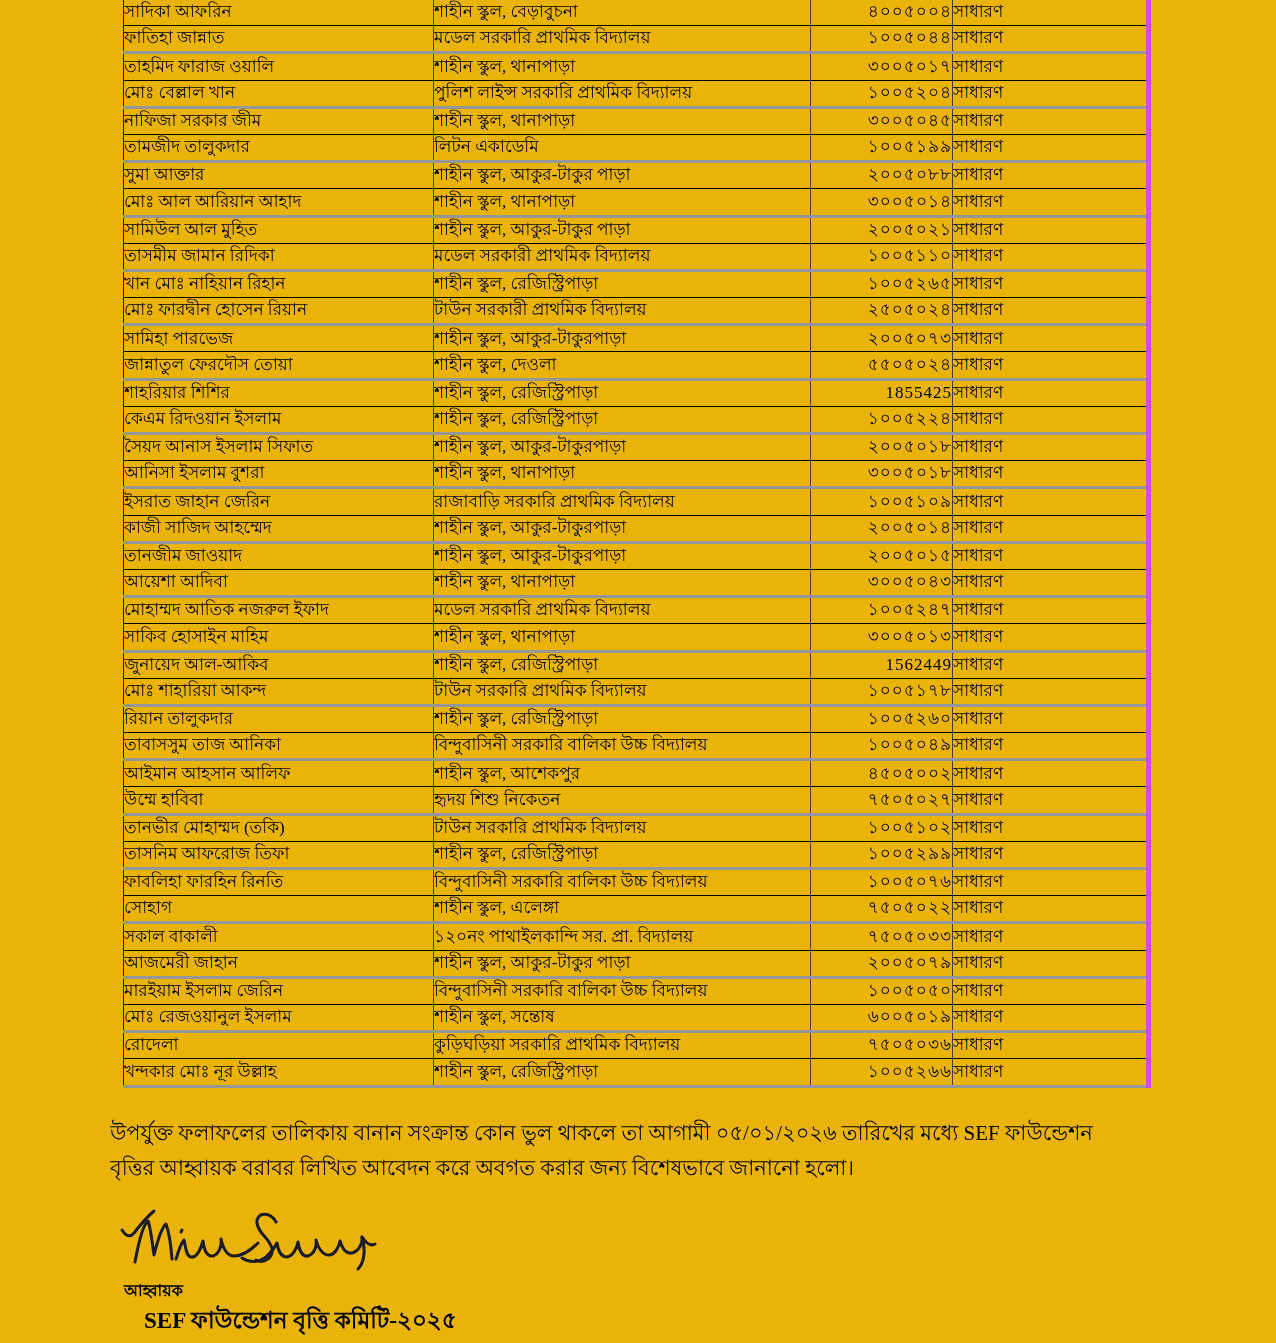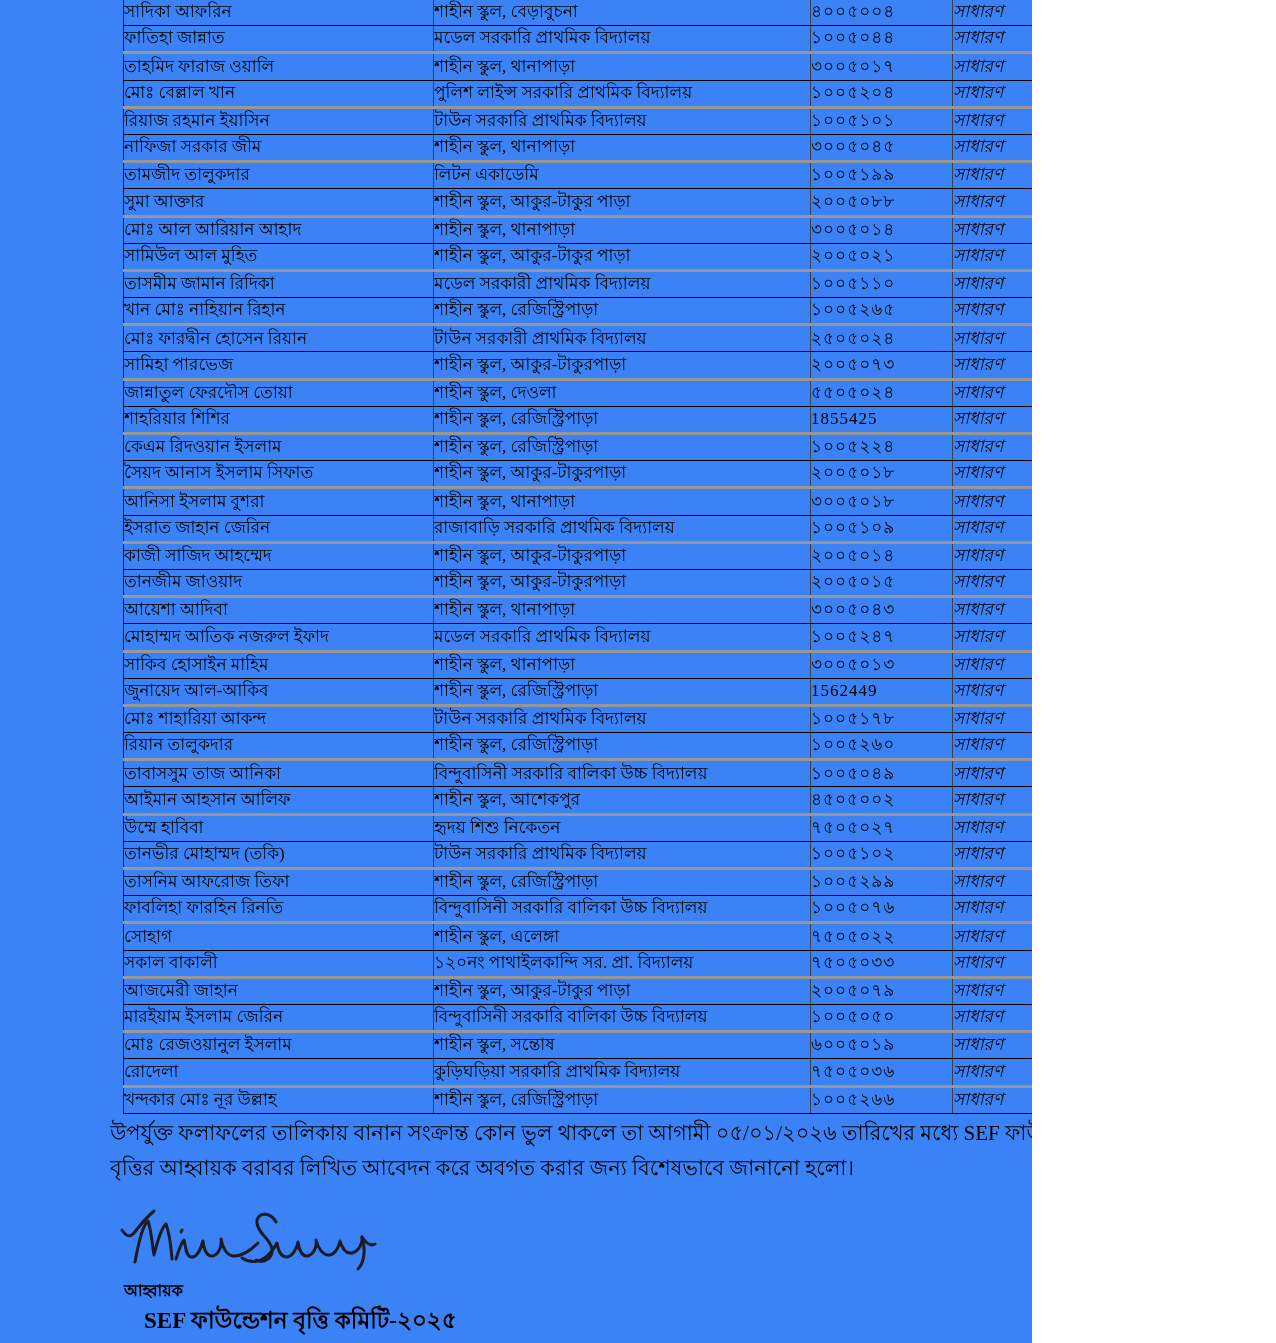--- a/index.html
+++ b/index.html
@@ -5,8 +5,8 @@
   html,body{margin:0;padding:0;background:#ffffff;}
   .page{
     position:relative;
-    width:1032px;height:1343px;
-    background:#3b82f6;
+    width:1276px;height:1343px;
+    background:#eab308;
     color:#000;
     font-family:"Liberation Serif","DejaVu Serif",serif;
     overflow:hidden;

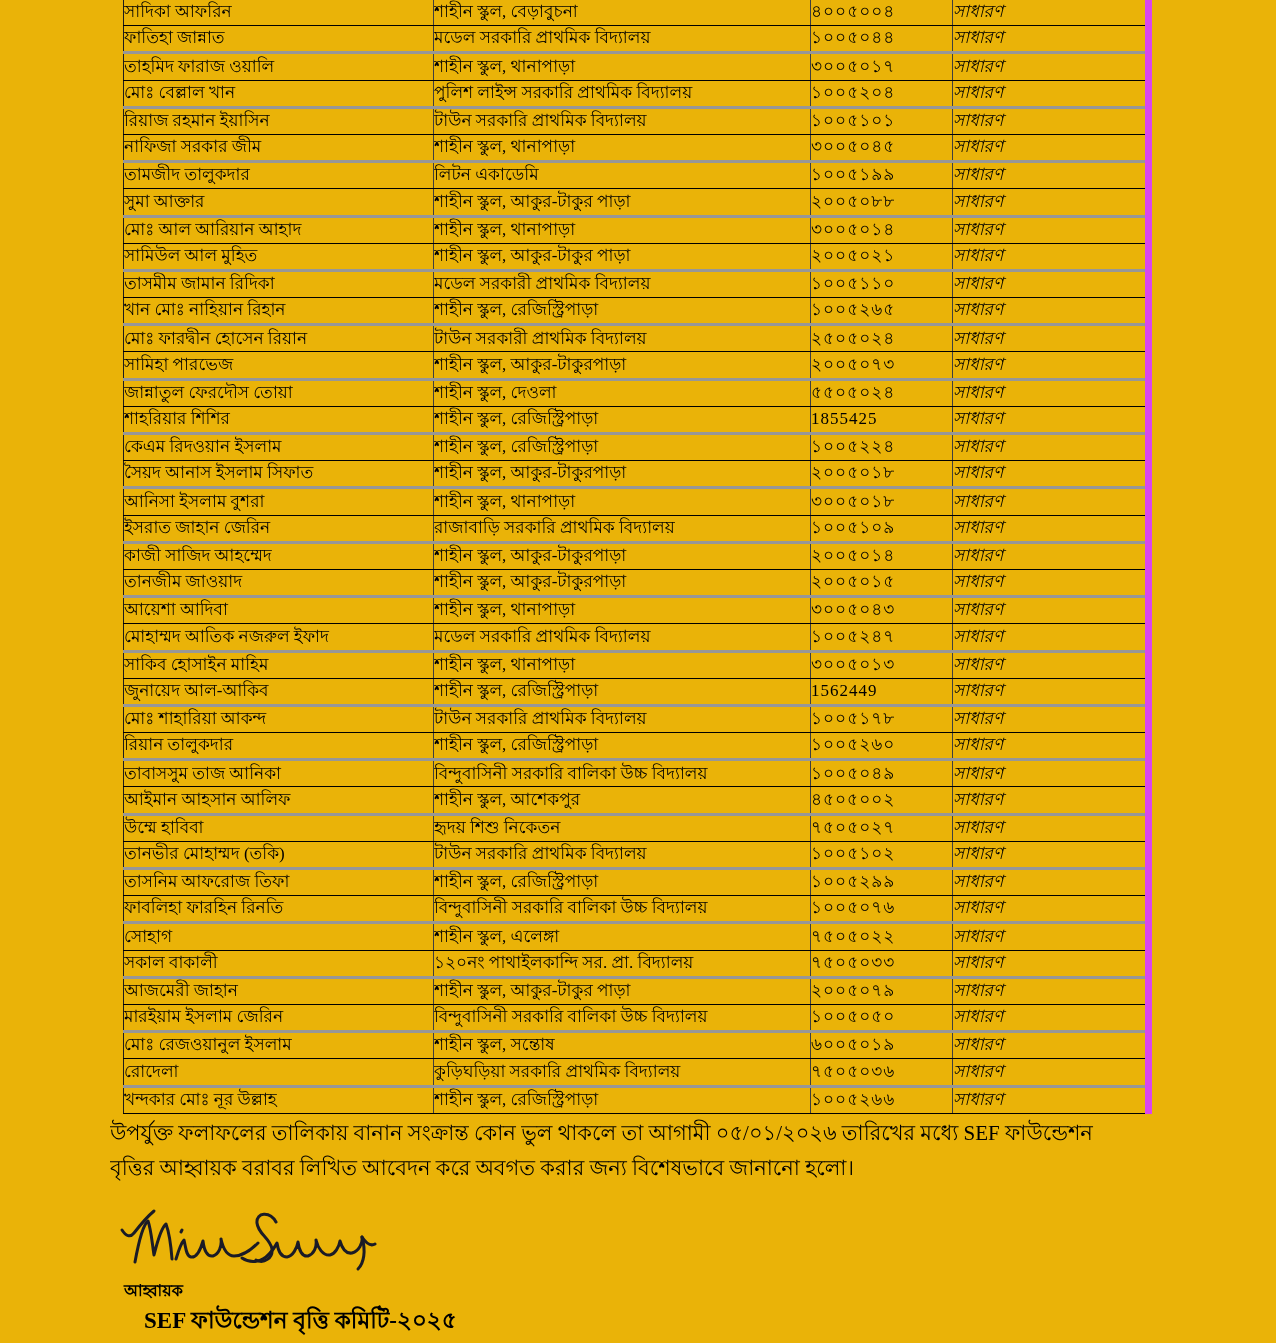--- a/index.html
+++ b/index.html
@@ -33,7 +33,7 @@
   .results-table tr:nth-child(even) td{border-bottom:3px solid #979797;}
   .col-name{padding-left:14px;}
   .col-school{padding-left:12px;}
-  .col-roll{padding-left:14px;letter-spacing:1px;}
+  .col-roll{padding-left:14px;letter-spacing:1px;text-align:right;}
   .col-cat{padding-left:11px;}
   .footer-note{
     position:absolute;left:110px;top:1116px;width:1050px;

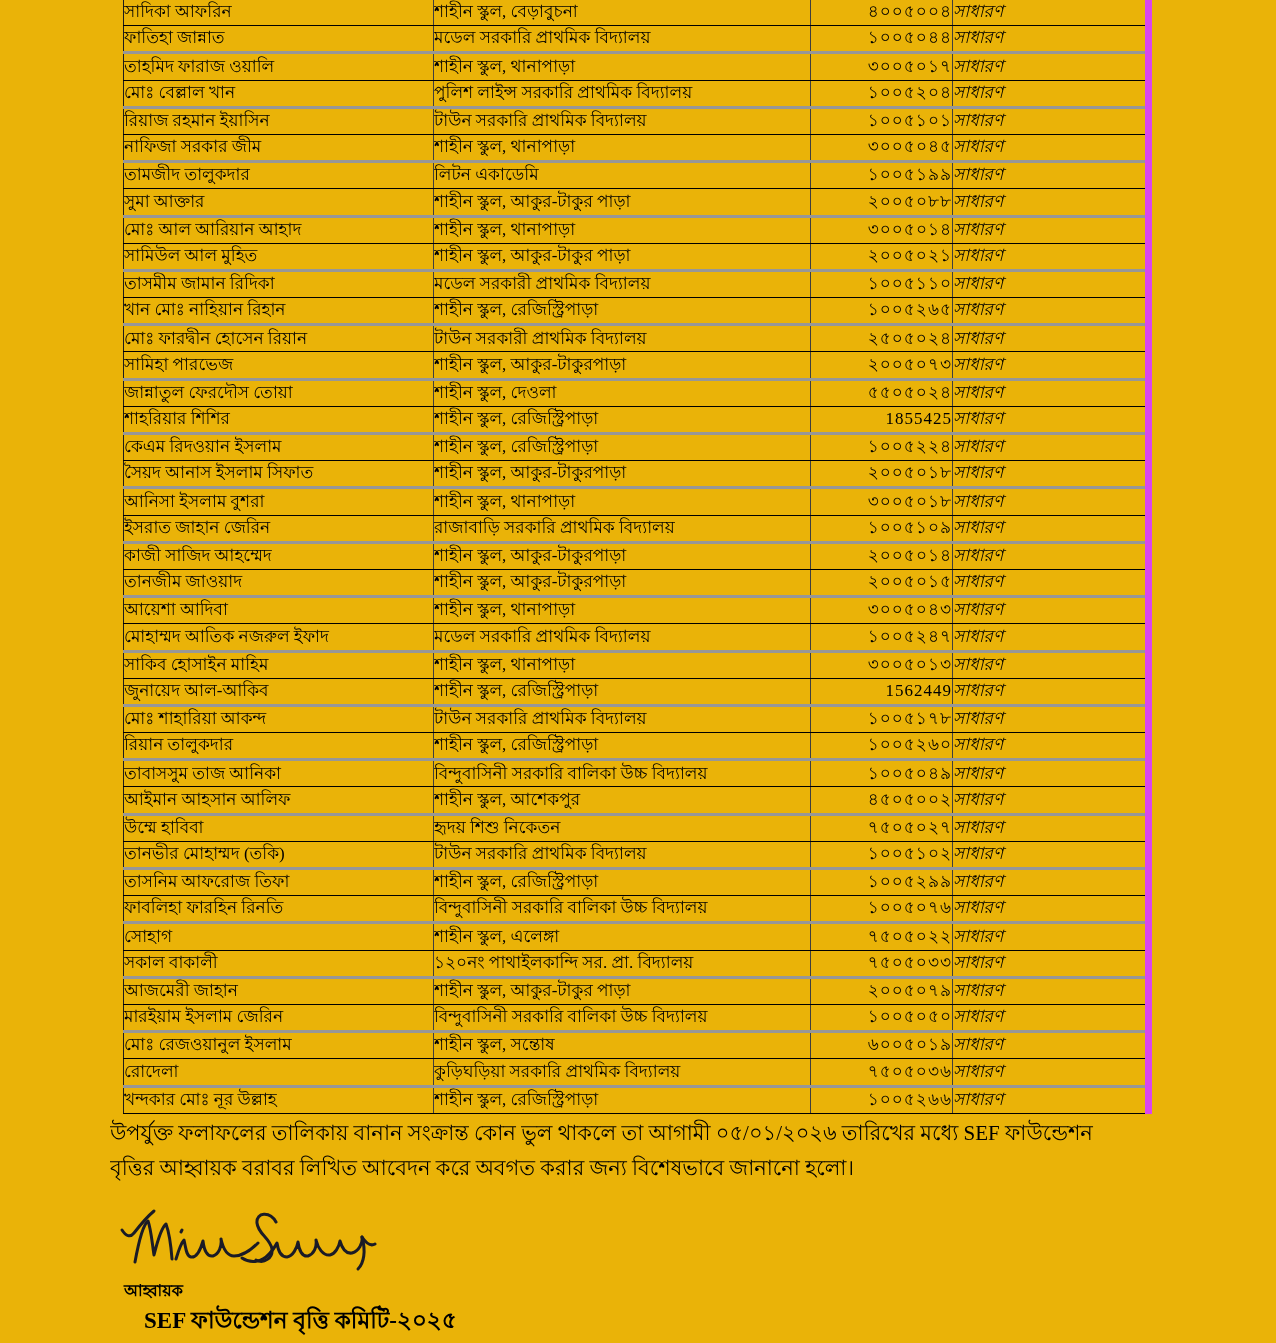--- a/index.html
+++ b/index.html
@@ -28,7 +28,7 @@
     border-left:1px solid #3f3f3f;
   }
   .results-table td:first-child{border-left:1.5px solid #1c1c1c;}
-  .results-table td:last-child{border-right:7px solid #d946ef;font-style:italic;}
+  .results-table td:last-child{border-right:5px solid #d946ef;}
   .results-table tr:nth-child(odd) td{border-bottom:1.5px solid #000;}
   .results-table tr:nth-child(even) td{border-bottom:3px solid #979797;}
   .col-name{padding-left:14px;}

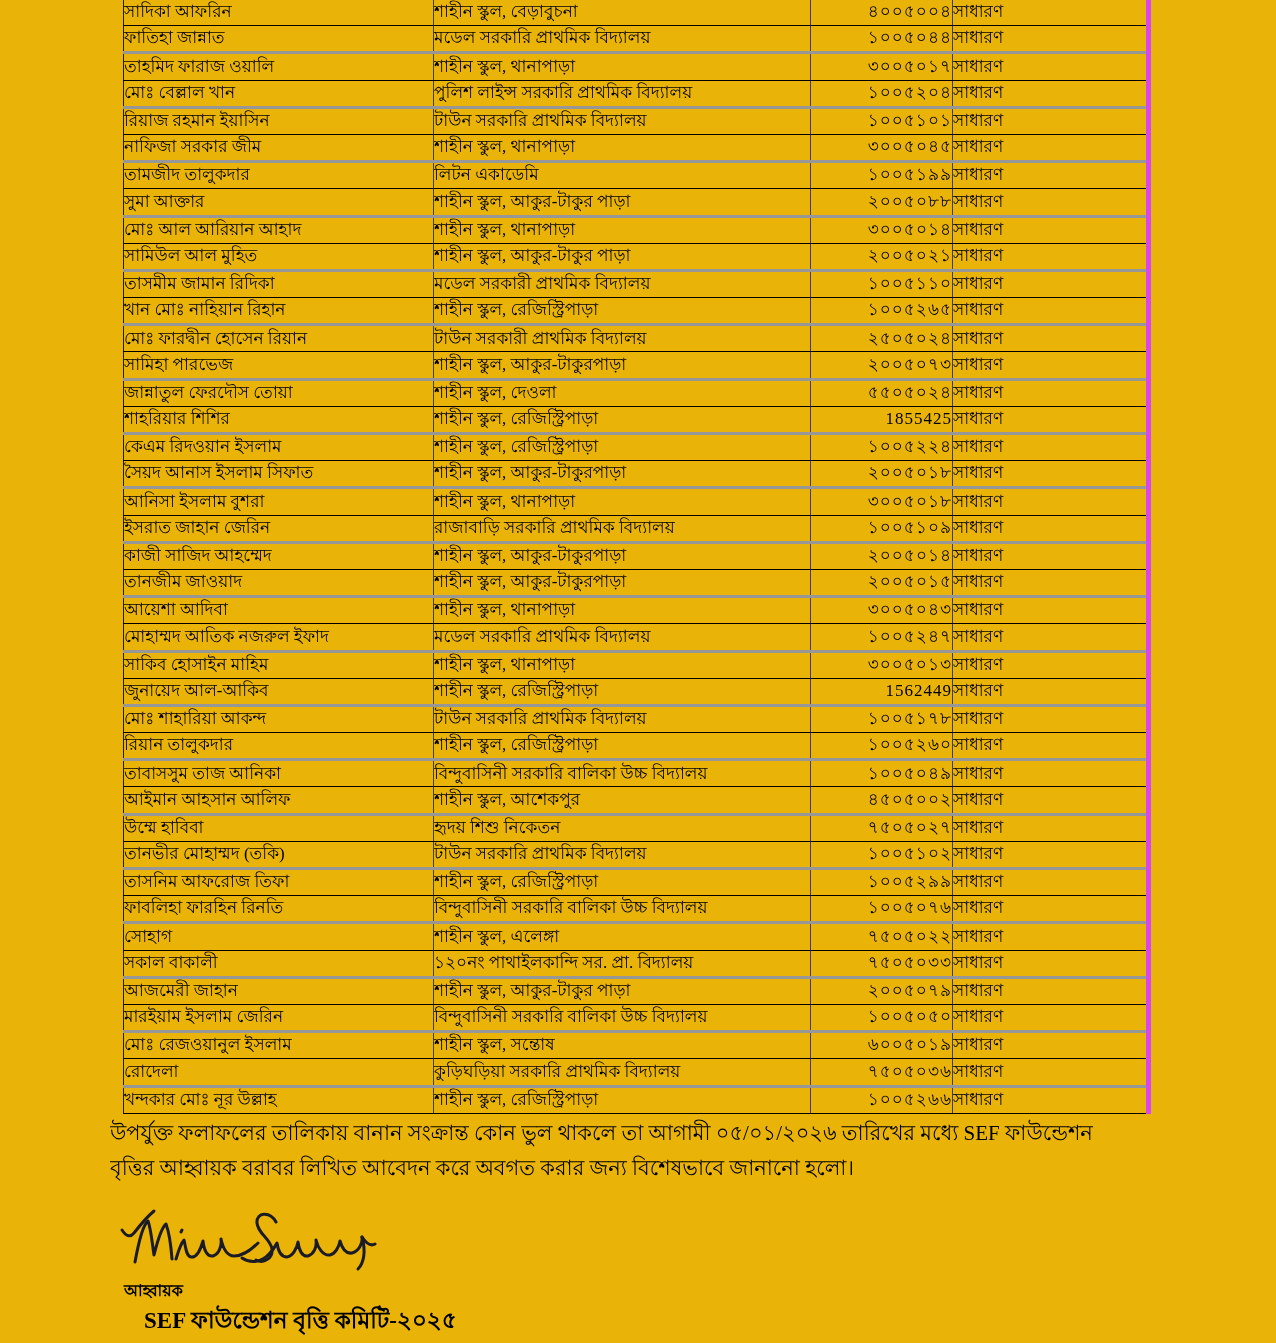--- a/index.html
+++ b/index.html
@@ -91,12 +91,6 @@
     <td class="col-cat">সাধারণ</td>
   </tr>
 
-  <tr>
-    <td class="col-name">রিয়াজ রহমান ইয়াসিন</td>
-    <td class="col-school">টাউন সরকারি প্রাথমিক বিদ্যালয়</td>
-    <td class="col-roll">১০০৫১০১</td>
-    <td class="col-cat">সাধারণ</td>
-  </tr>
 
   <tr>
     <td class="col-name">নাফিজা সরকার জীম</td>

